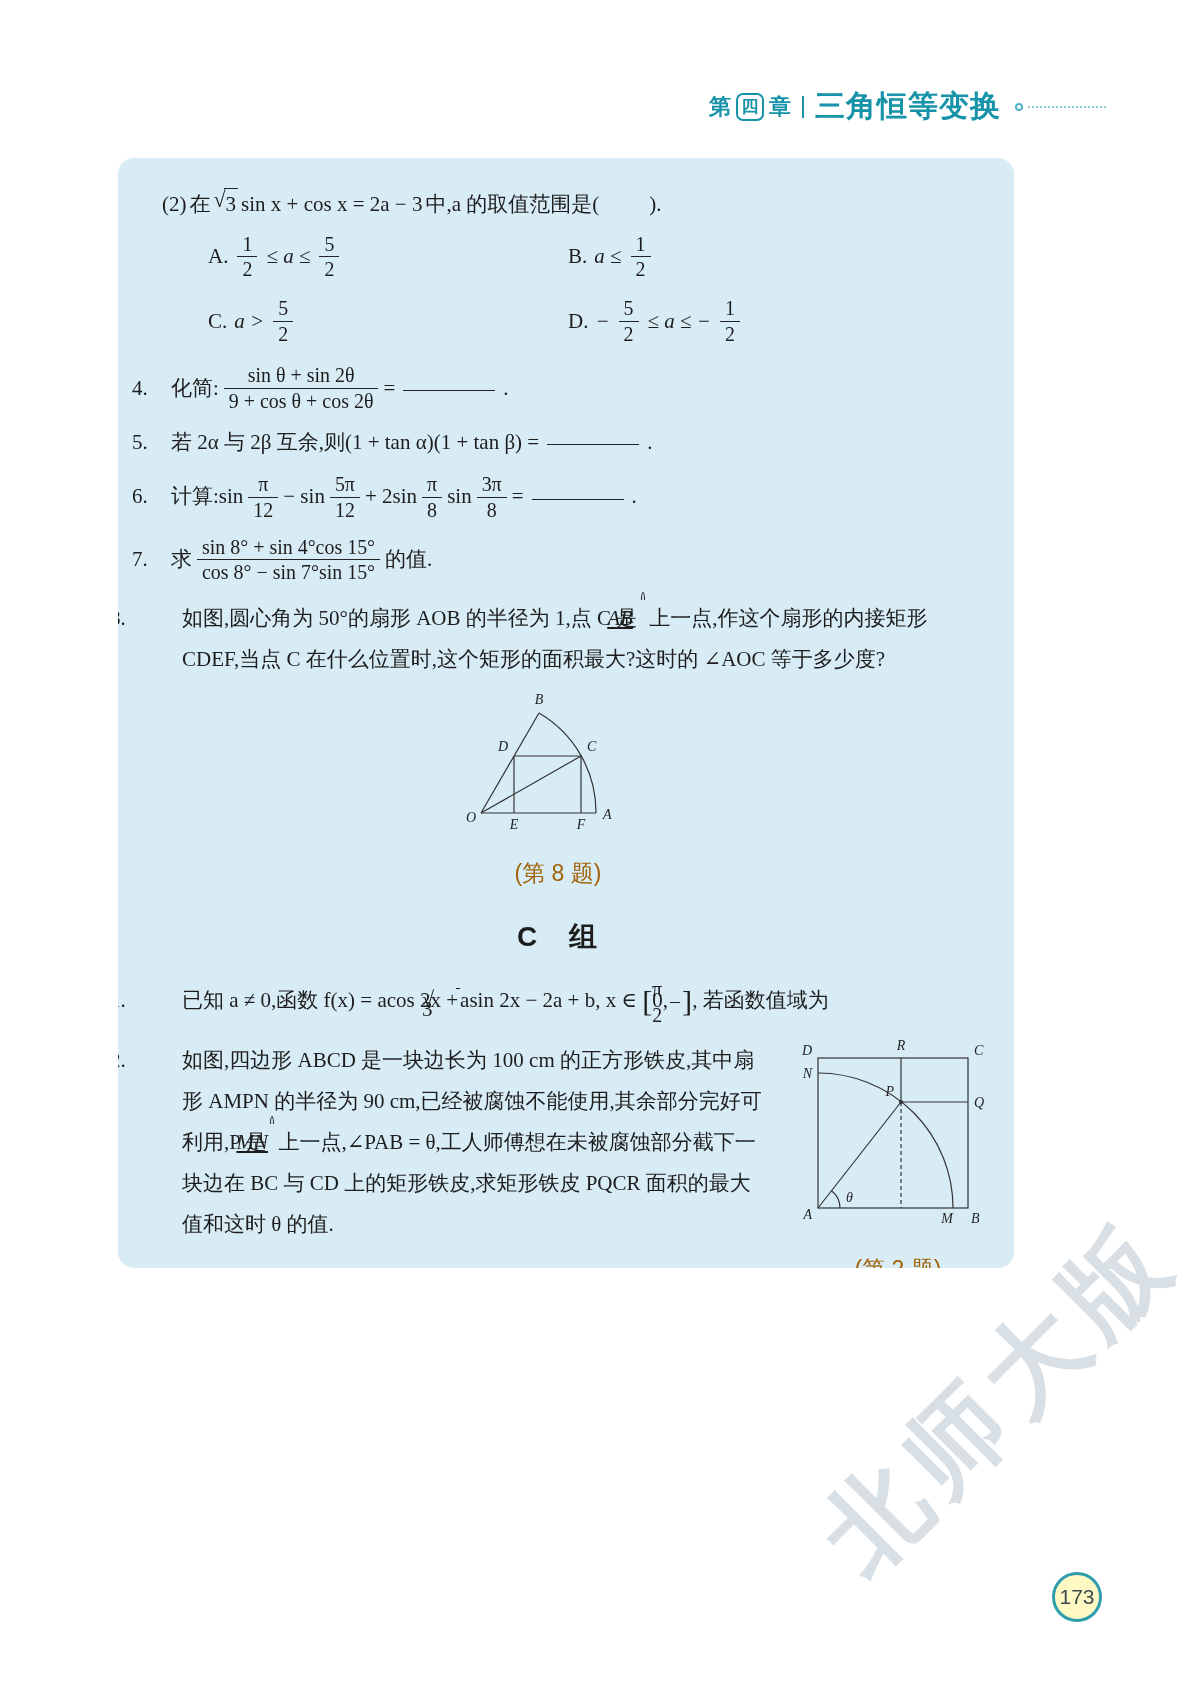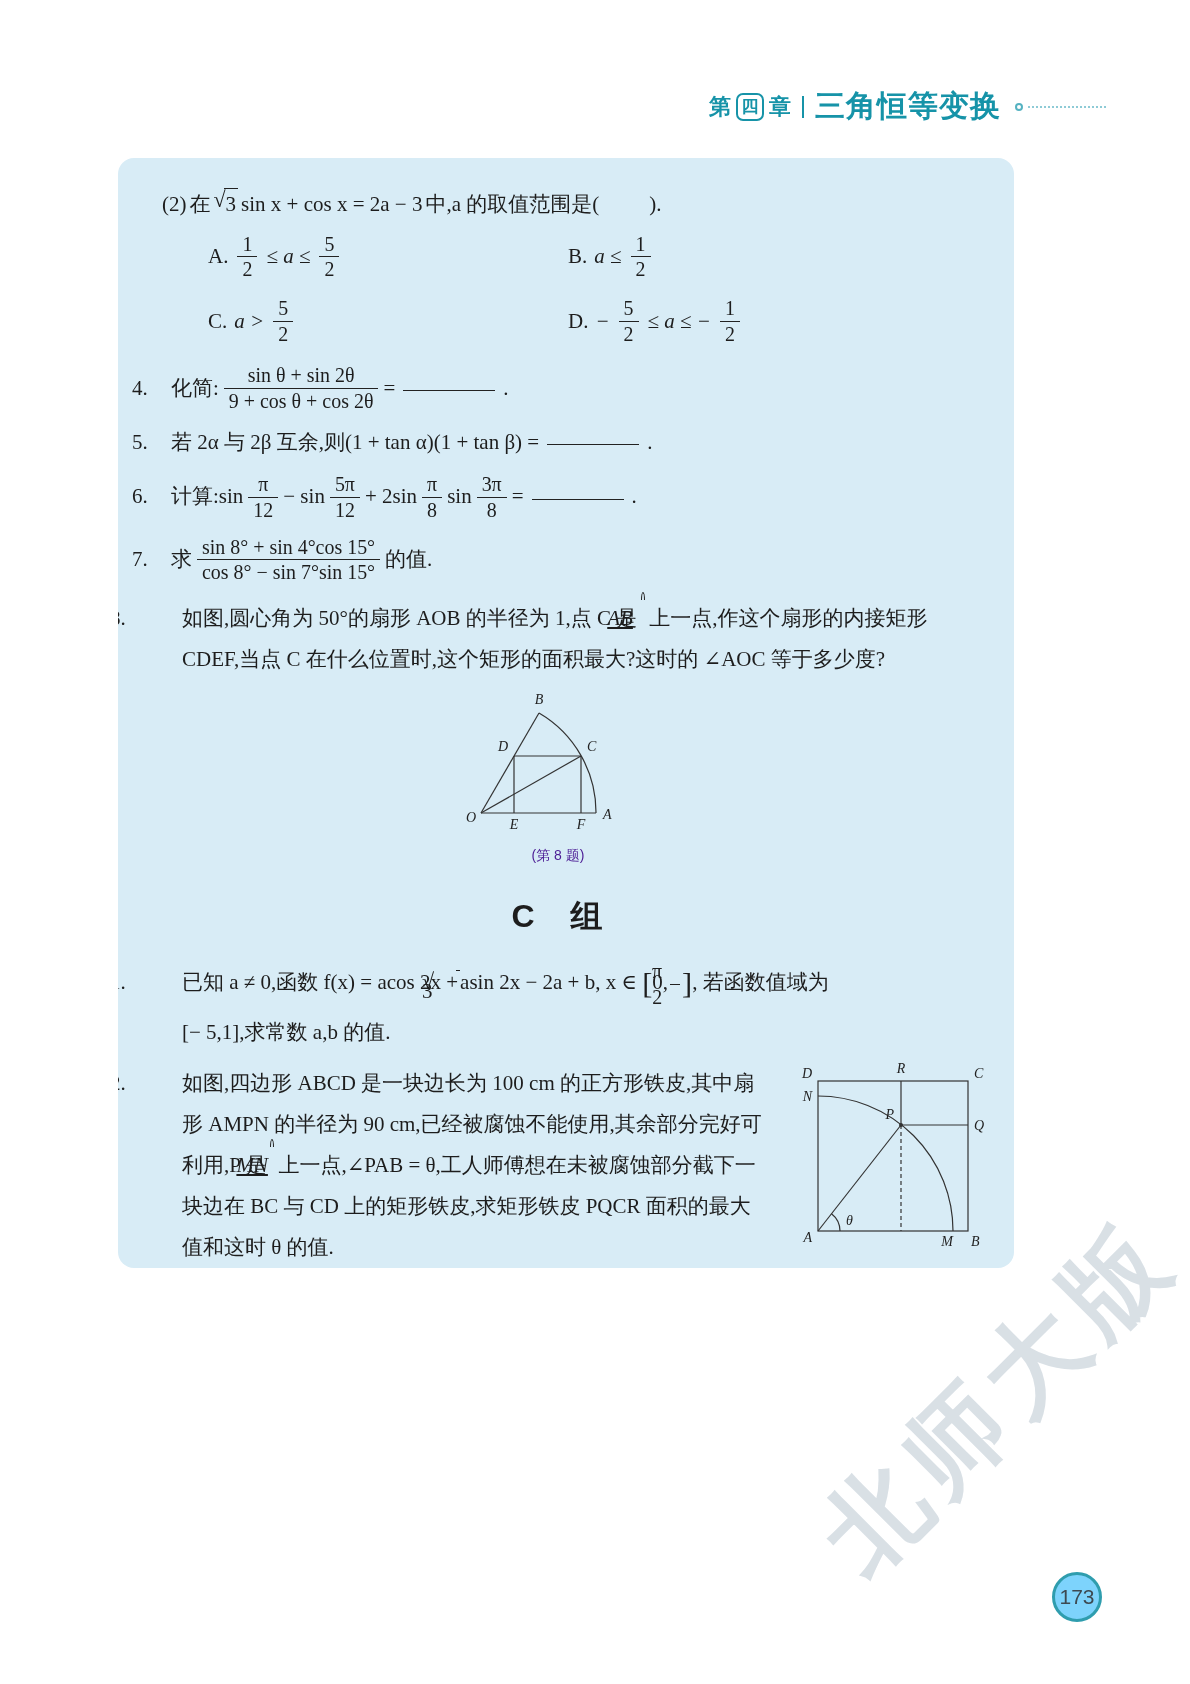--- a/index.html
+++ b/index.html
@@ -59,7 +59,7 @@
   .choice { display:flex; align-items:center; gap:7px; }
   
   .figwrap { text-align:center; text-indent:0; margin:8px 0 10px; line-height:1.2; }
-  .figcap { color:#4c1d95; font-size:14px; margin-top:3px; font-family:"Liberation Sans","DejaVu Sans",sans-serif; }
+  .figcap { color:#a16207; font-size:23px; margin-top:16px; font-family:"Liberation Sans","DejaVu Sans",sans-serif; }
   .cgroup { text-align:center; font-size:32px; font-weight:700; letter-spacing:2px; margin:28px 0 20px; font-family:"Liberation Sans","DejaVu Sans",sans-serif; }
   .c2wrap { position:relative; padding-right:218px; min-height:230px; }
   .fig2 { position:absolute; right:-16px; top:-4px; width:204px; text-align:center; text-indent:0; line-height:1.2; }

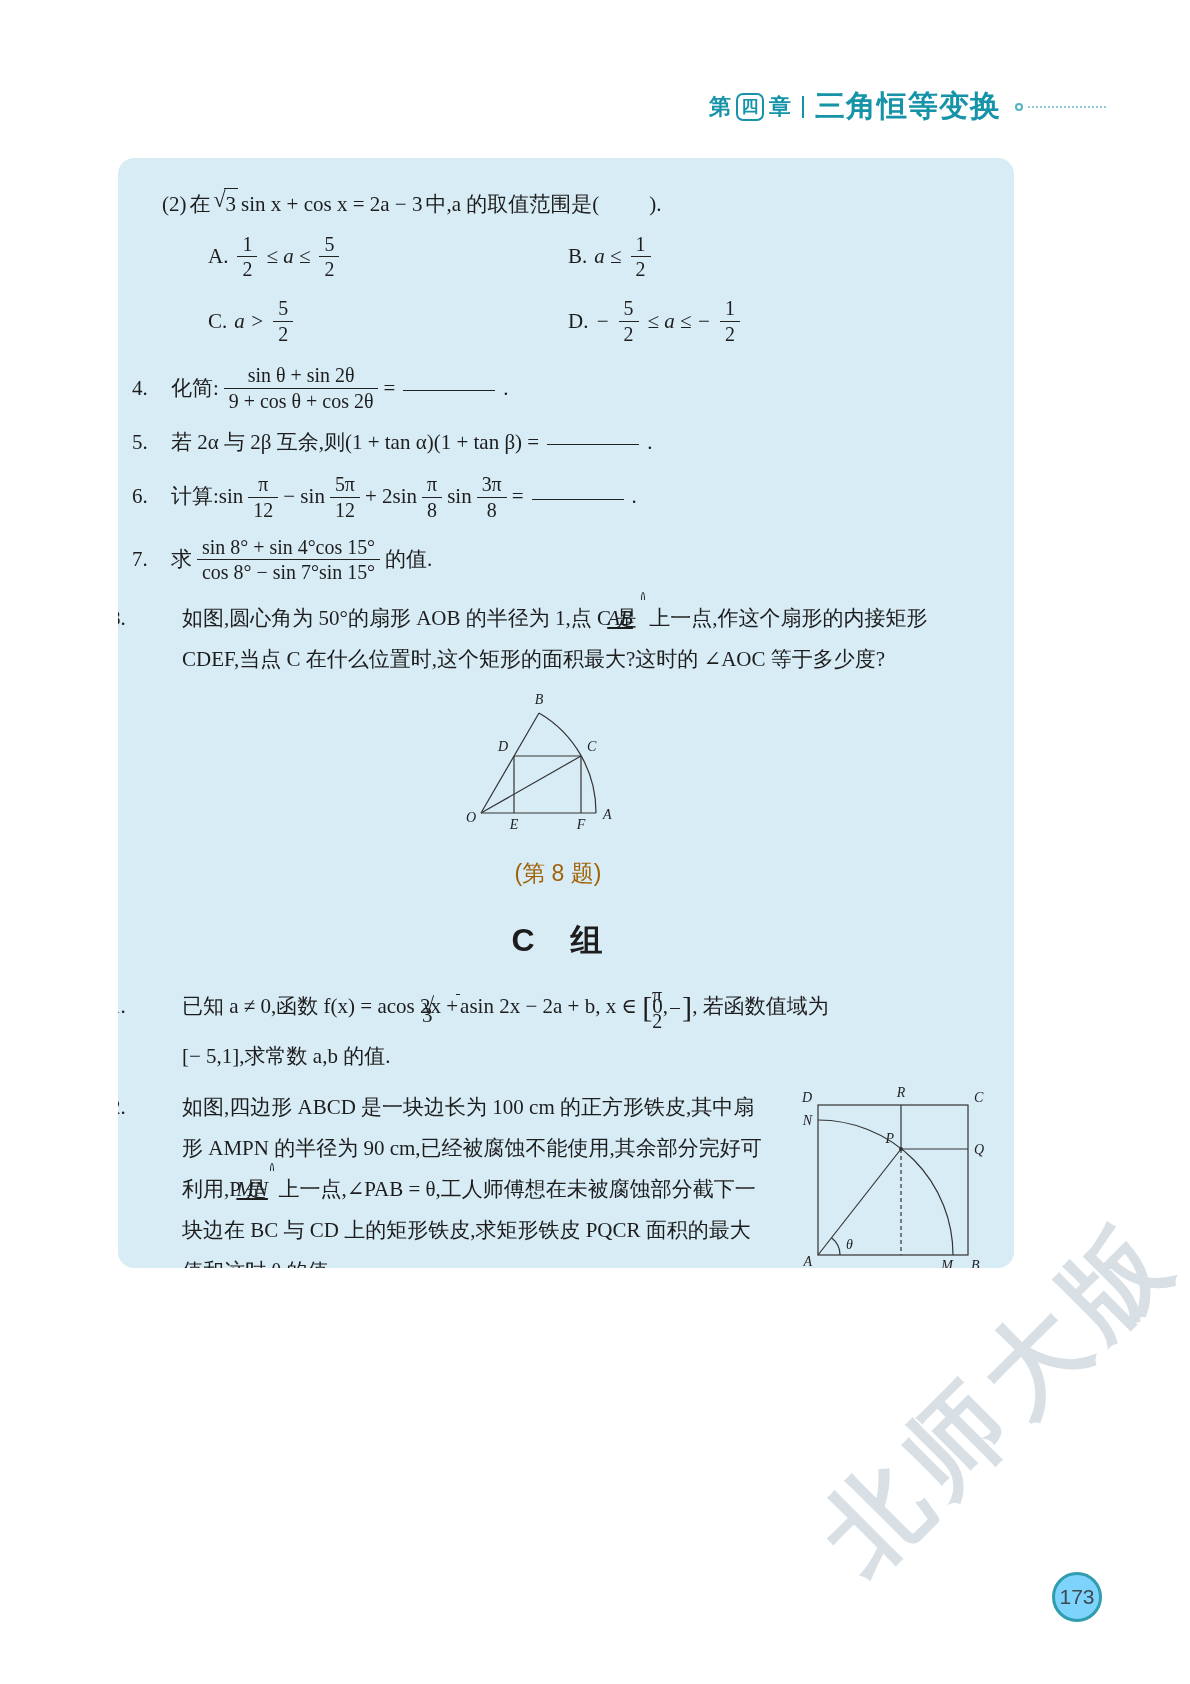--- a/index.html
+++ b/index.html
@@ -60,7 +60,7 @@
   
   .figwrap { text-align:center; text-indent:0; margin:8px 0 10px; line-height:1.2; }
   .figcap { color:#a16207; font-size:23px; margin-top:16px; font-family:"Liberation Sans","DejaVu Sans",sans-serif; }
-  .cgroup { text-align:center; font-size:32px; font-weight:700; letter-spacing:2px; margin:28px 0 20px; font-family:"Liberation Sans","DejaVu Sans",sans-serif; }
+  .cgroup { text-align:center; font-size:28px; font-weight:700; letter-spacing:2px; margin:28px 0 20px; font-family:"Liberation Sans","DejaVu Sans",sans-serif; }
   .c2wrap { position:relative; padding-right:218px; min-height:230px; }
   .fig2 { position:absolute; right:-16px; top:-4px; width:204px; text-align:center; text-indent:0; line-height:1.2; }
   svg text { font-family:"Liberation Serif","DejaVu Serif",serif; font-style:italic; font-size:14px; fill:#222; }

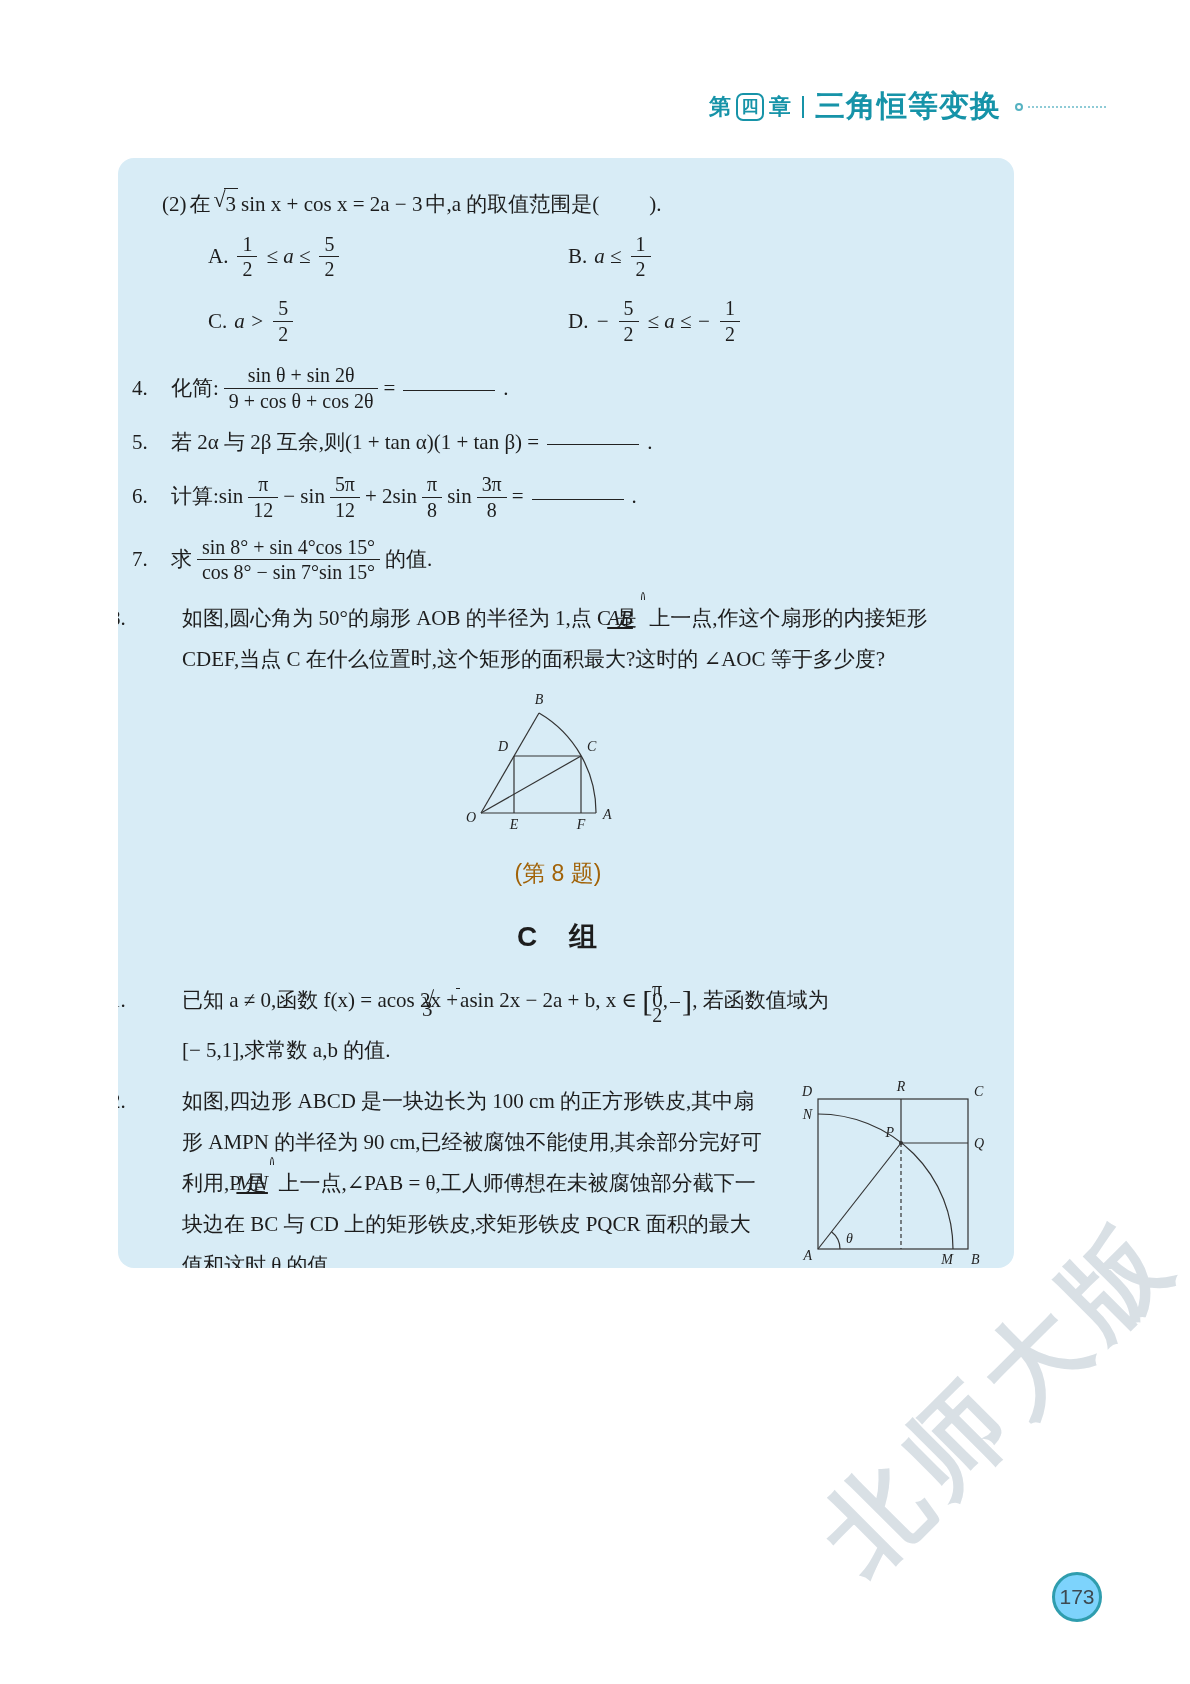--- a/index.html
+++ b/index.html
@@ -244,7 +244,6 @@
           <span class="arg">3</span>
         </span><span>asin 2x − 2a + b,  x ∈</span>
       <span class="bigbr">[</span><span>0,</span><span class="frac"><span class="num">π</span><span class="den">2</span></span><span class="bigbr">]</span><span>, 若函数值域为</span>
-      <span class="l2">[− 5,1],求常数 a,b 的值.</span>
     </div>
 
     <div class="probp c2wrap">

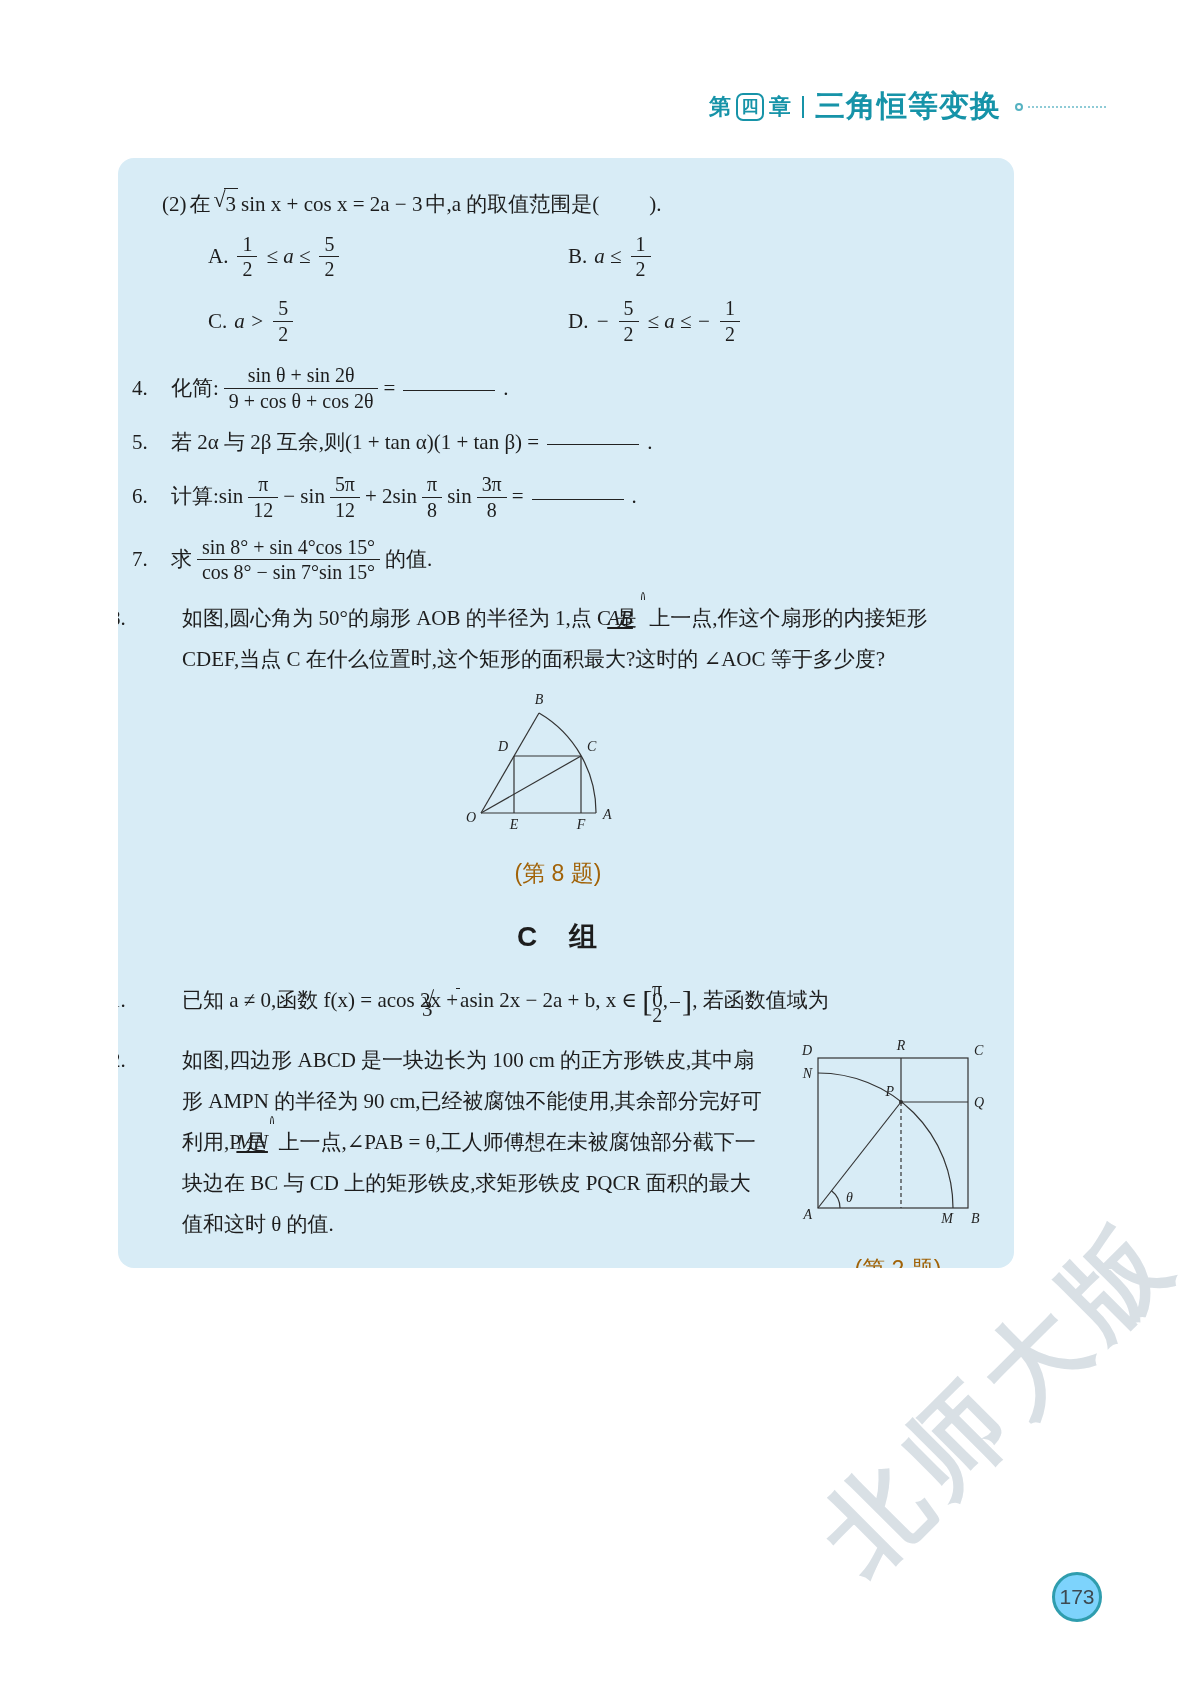--- a/index.html
+++ b/index.html
@@ -73,7 +73,7 @@
   }
   .pagenum {
     position:absolute; left:1052px; top:1572px; width:50px; height:50px;
-    border:3px solid #2f9dae; border-radius:50%; background:#7dd3fc;
+    border:3px solid #2f9dae; border-radius:50%; background:#fef9c3;
     display:flex; align-items:center; justify-content:center;
     font-size:21px; color:#3d4a52; font-family:"Liberation Sans","DejaVu Sans",sans-serif;
   }

